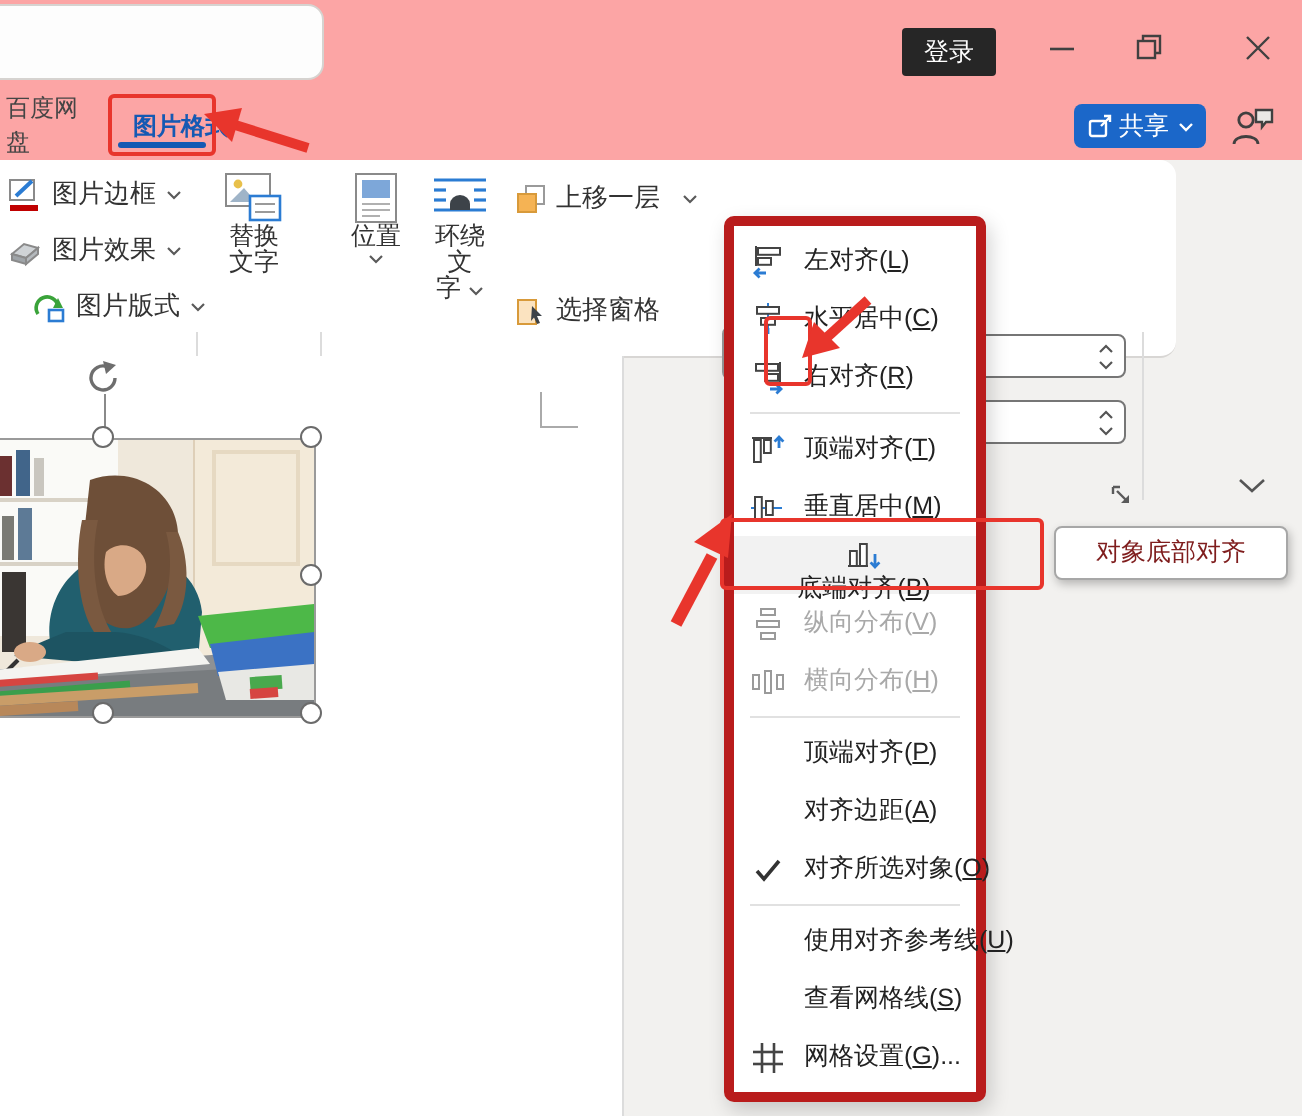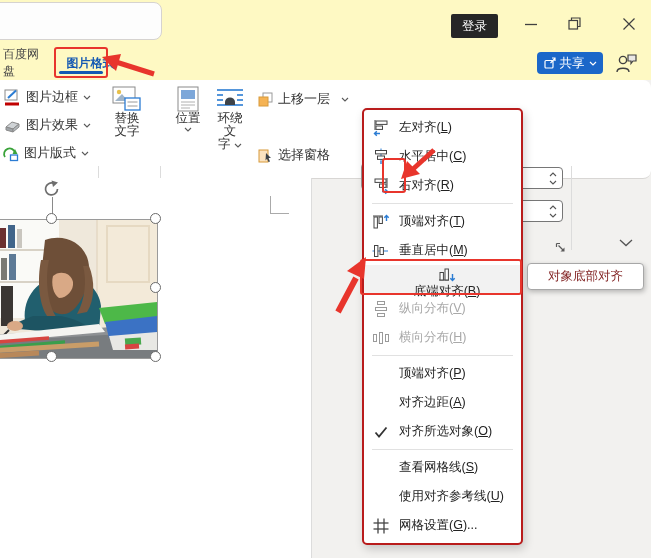--- a/index.html
+++ b/index.html
@@ -8,7 +8,7 @@
        background:#f2f1ef;color:#333;}
   .abs{position:absolute;}
   
-  .titlebar{left:0;top:0;width:651px;height:80px;background:#fef9c3;}
+  .titlebar{left:0;top:0;width:651px;height:80px;background:#fca5a5;}
   .docpill{left:-12px;top:2px;width:172px;height:36px;background:#fdfdfd;
            border:1px solid #d6d3d0;border-radius:8px;}
   .login{left:451px;top:14px;width:47px;height:24px;background:#262626;color:#fff;

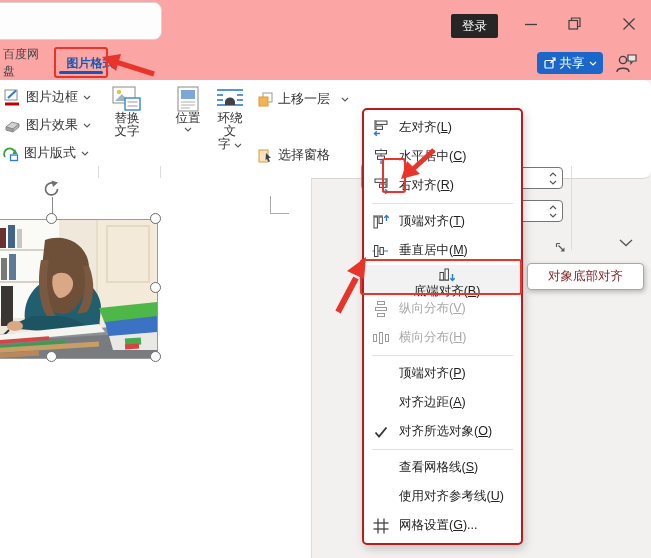--- a/index.html
+++ b/index.html
@@ -20,7 +20,7 @@
   .share{left:537px;top:52px;width:66px;height:22px;background:#1b67c9;border-radius:4px;
          display:flex;align-items:center;justify-content:center;gap:4px;color:#fff;font-size:12.5px;}
   
-  .ribbon{left:0;top:80px;width:651px;height:98px;background:#fff;
+  .ribbon{left:0;top:80px;width:588px;height:98px;background:#fff;
           border-bottom:1px solid #d8d6d4;border-radius:0 8px 8px 0;}
   .vsep{top:86px;width:1px;height:84px;background:#dcdcdc;}
   .rrow{height:22px;display:flex;align-items:center;gap:5px;font-size:13px;color:#333;}

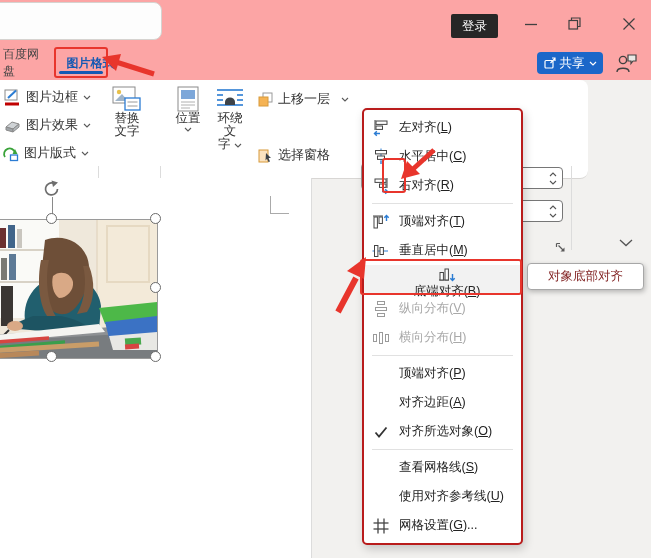--- a/index.html
+++ b/index.html
@@ -37,7 +37,7 @@
   .handle{width:9px;height:9px;border:1.6px solid #6b6b6b;border-radius:50%;background:#fff;z-index:12;}
   .photo{left:-52px;top:219px;width:208px;height:138px;border:1px solid #9a9a9a;overflow:hidden;z-index:10;}
   
-  .menu{left:362px;top:108px;width:161px;background:#fff;border:2px solid #b91c1c;
+  .menu{left:362px;top:108px;width:131px;background:#fff;border:5px solid #b91c1c;
         border-radius:5px;box-shadow:2px 4px 10px rgba(0,0,0,.18);padding:3px 0;
         box-sizing:border-box;z-index:40;}
   .mi{height:29px;display:flex;align-items:center;font-size:12.5px;color:#222;}

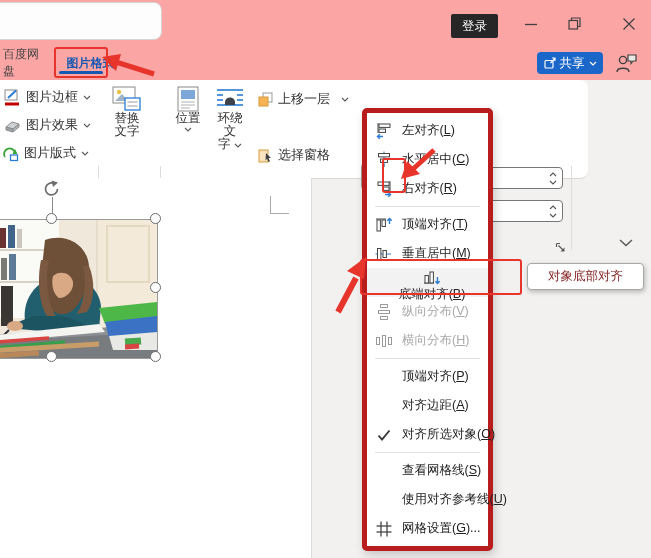--- a/index.html
+++ b/index.html
@@ -127,7 +127,7 @@
       <path d="M1 1 L4 4 L7 1" fill="none" stroke="#5a5a5a" stroke-width="1.1"></path>
       </svg>
   </div>
-  <div class="abs rrow" style="left:2px;top:62px">
+  <div class="abs rrow" style="left:16px;top:62px">
     <svg width="17" height="17">
       <path d="M3 12 a5.5 5.5 0 1 1 10 -4" fill="none" stroke="#3aa33a" stroke-width="1.8"></path>
       <polygon points="13,4 15.5,9 10.5,9" fill="#3aa33a"></polygon>

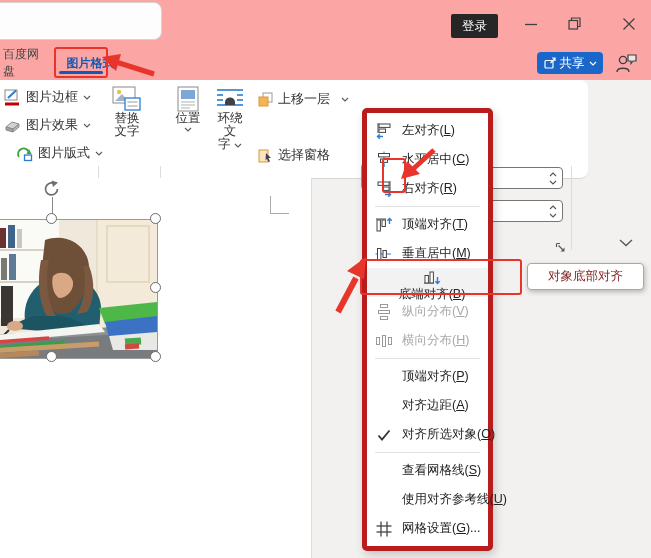--- a/index.html
+++ b/index.html
@@ -427,12 +427,12 @@
 
   <div class="mi">
     <span class="ic"></span>
+    <span class="txt"><span>使用对齐参考线</span><span>(</span><u>U</u><span>)</span></span>
+  </div>
+
+  <div class="mi">
+    <span class="ic"></span>
     <span class="txt"><span>查看网格线</span><span>(</span><u>S</u><span>)</span></span>
-  </div>
-
-  <div class="mi">
-    <span class="ic"></span>
-    <span class="txt"><span>使用对齐参考线</span><span>(</span><u>U</u><span>)</span></span>
   </div>
 
   <div class="mi">

